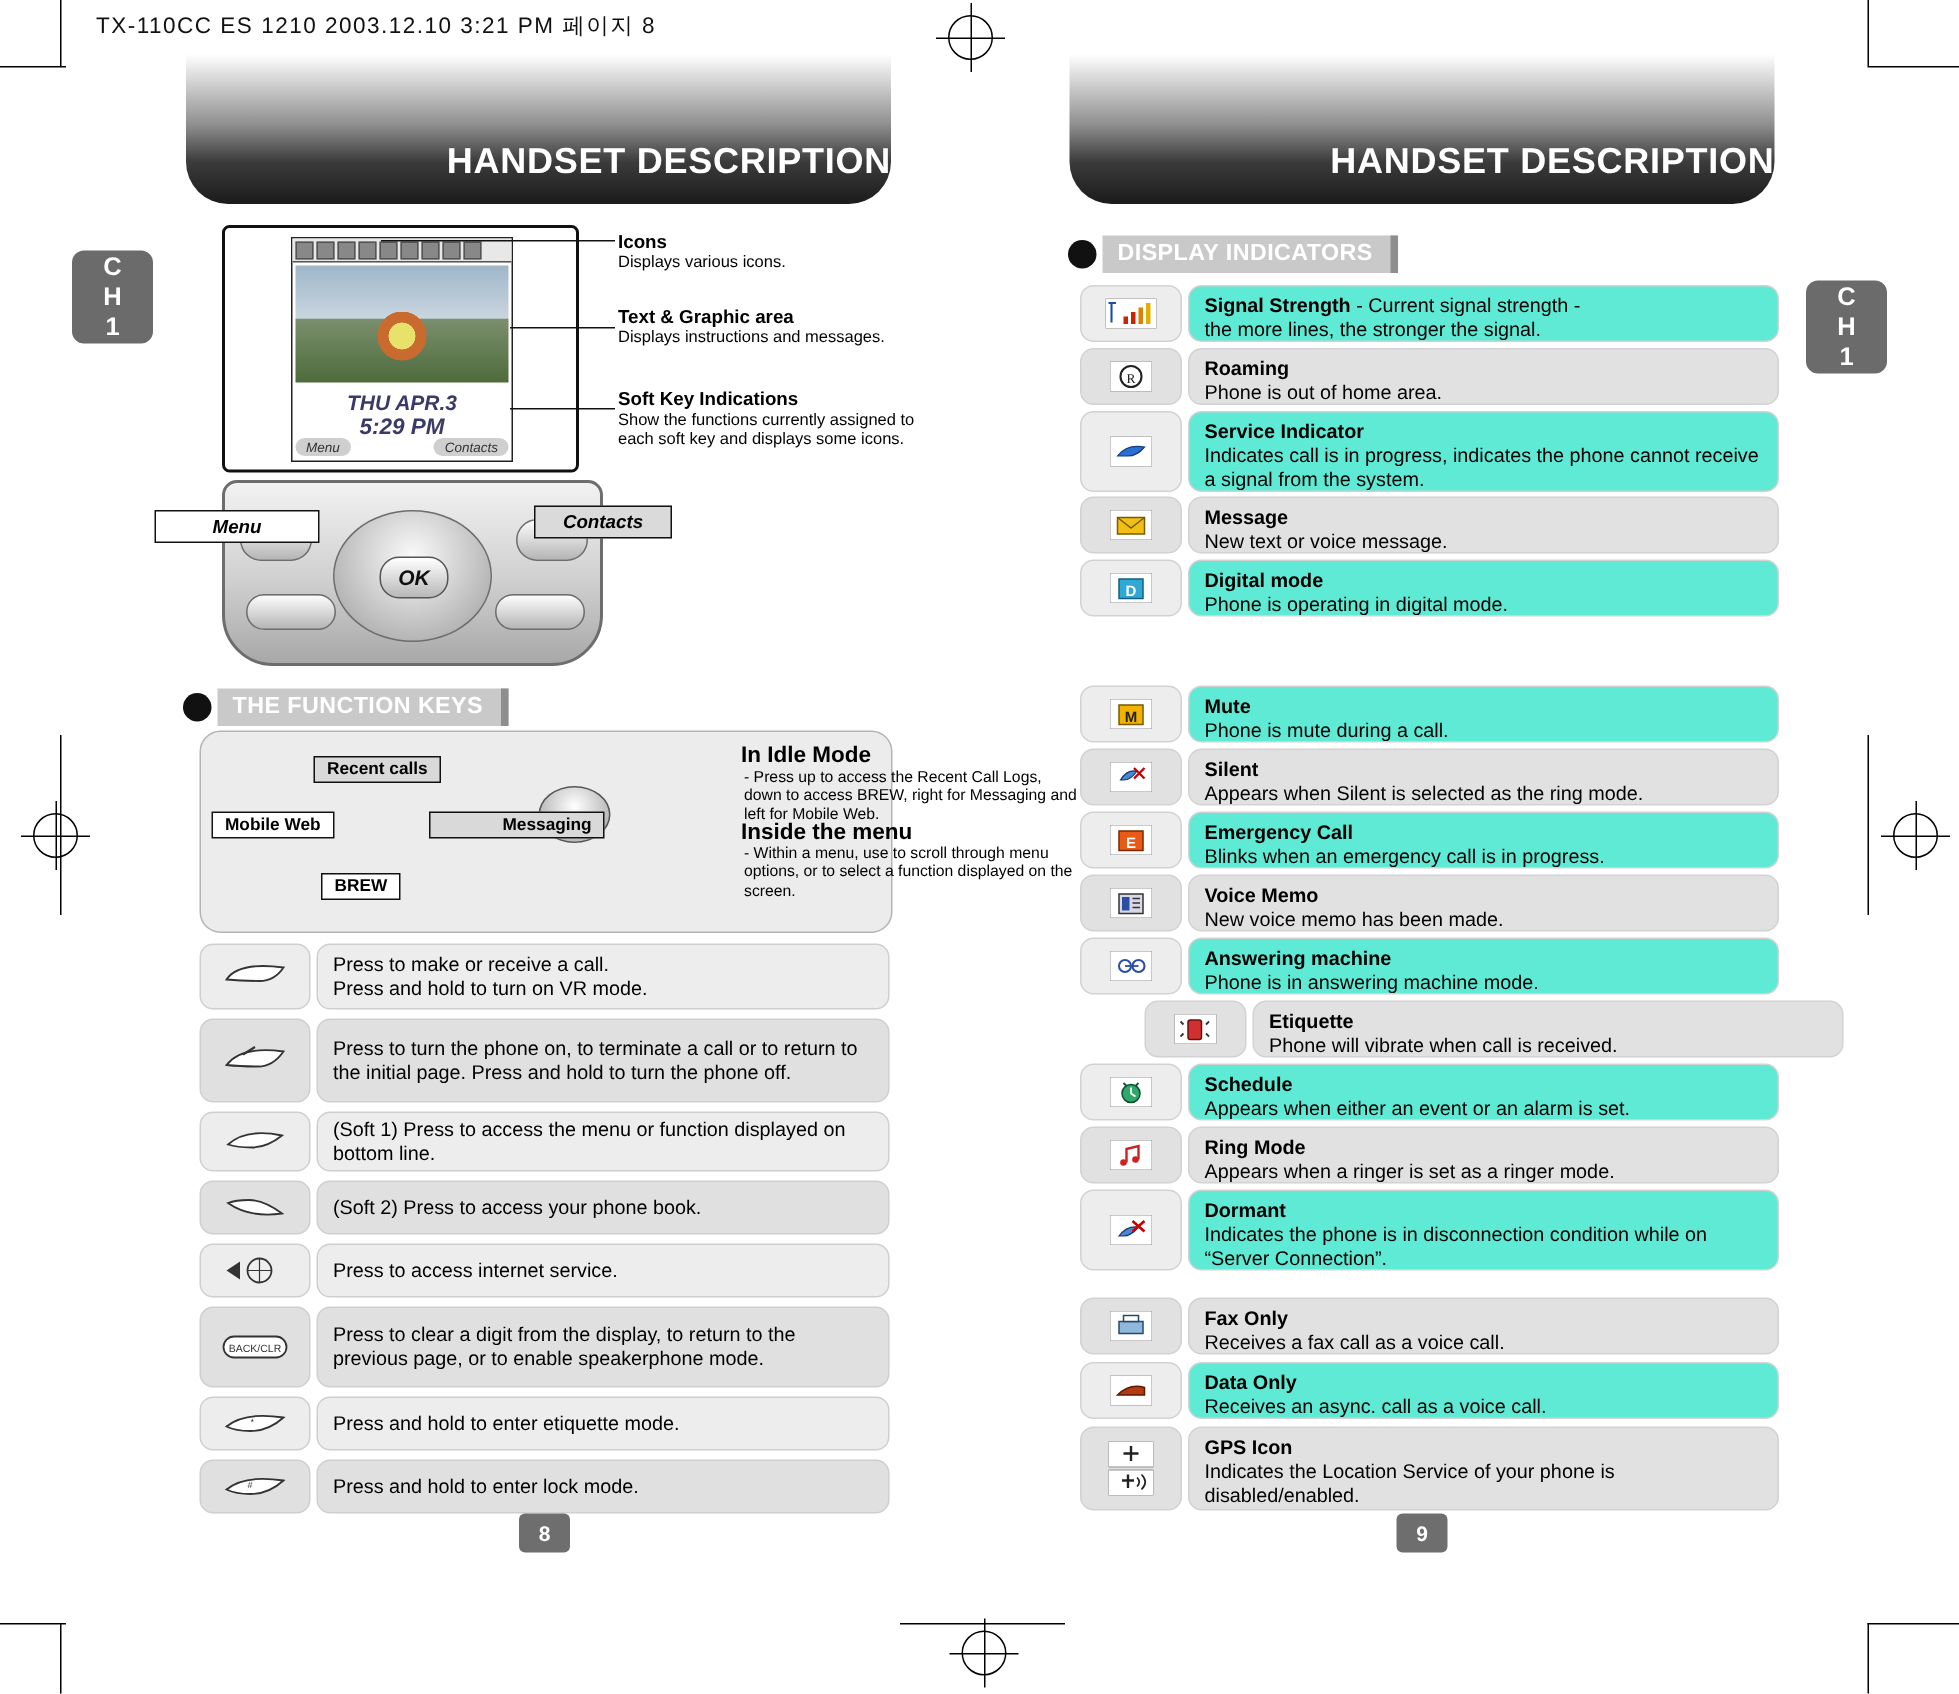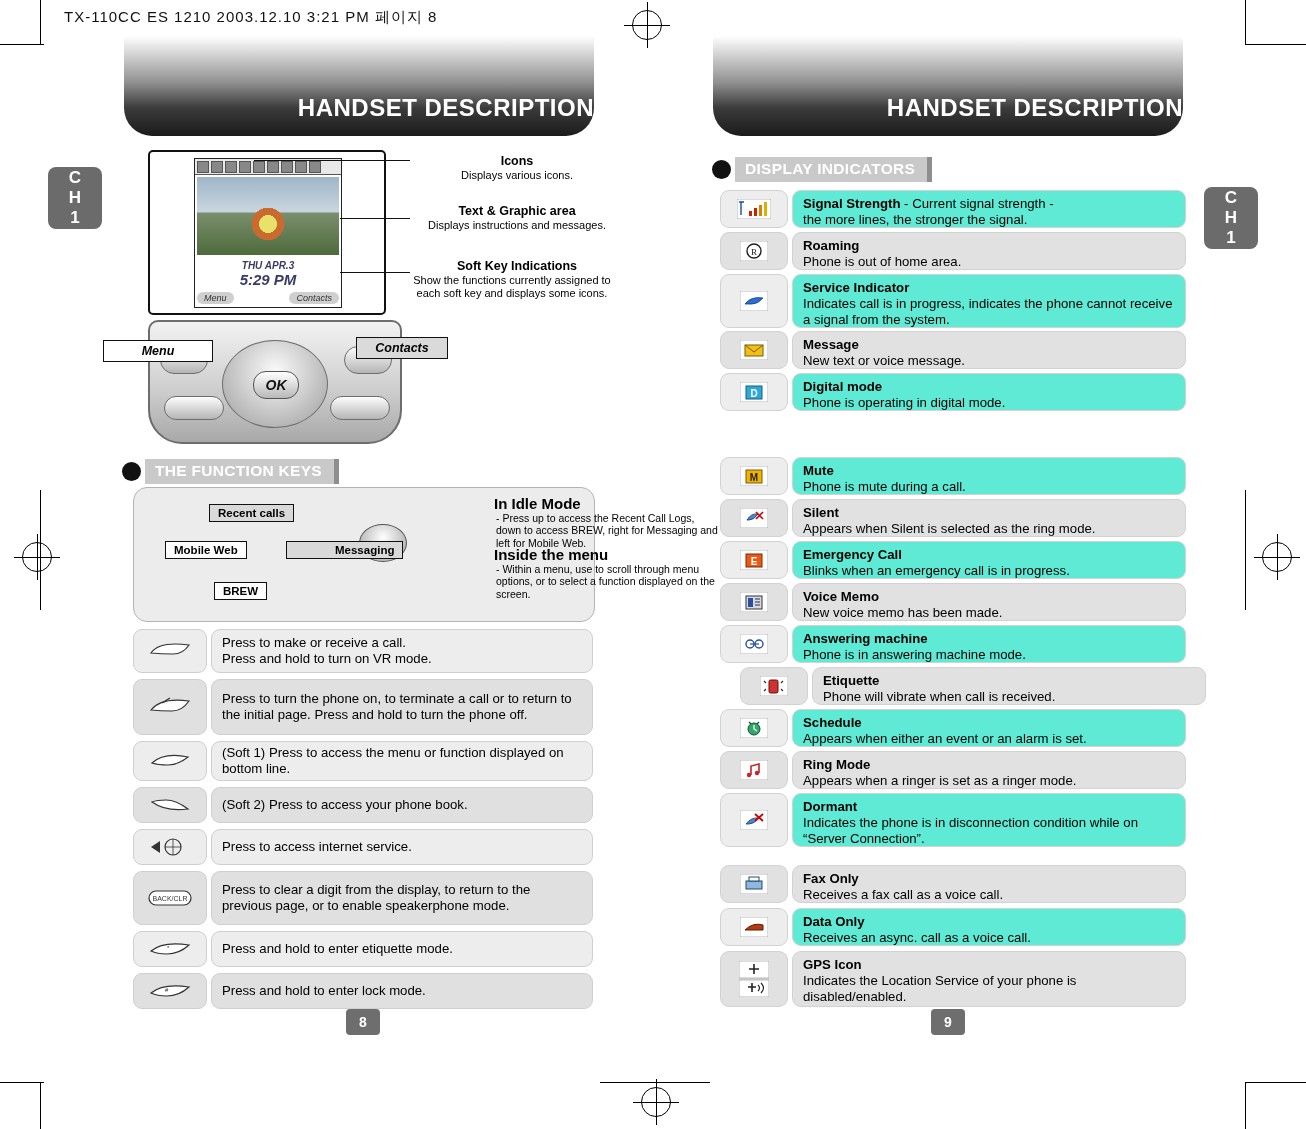--- a/index.html
+++ b/index.html
@@ -82,7 +82,7 @@
   }
   .leader{position:absolute;background:#111;height:1px;}
 
-  .callout{position:absolute;width:210px;text-align:center;}
+  .callout{position:absolute;width:210px;}
   .callout b{font-size:12.5px;display:block;}
   .callout p{font-size:11px;margin:1px 0 0;line-height:13px;}
 

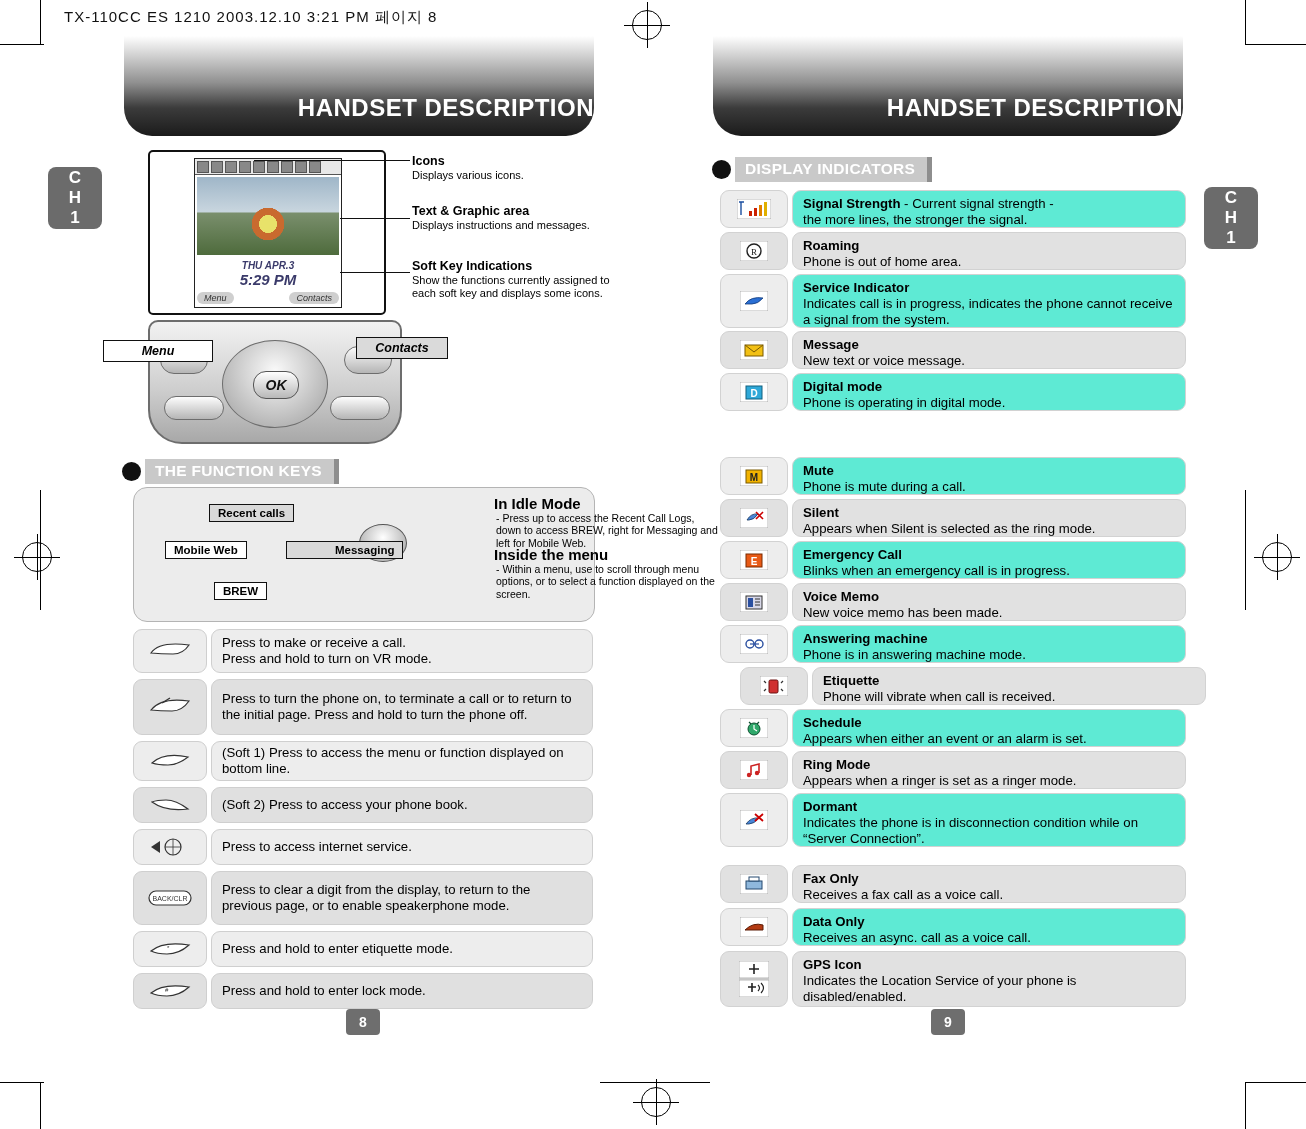--- a/index.html
+++ b/index.html
@@ -70,7 +70,7 @@
     content:"";position:absolute;left:50%;top:40%;width:34px;height:40px;margin-left:-17px;
     background:radial-gradient(circle at 50% 40%,#e8e26a 0 30%,#c96a2f 31% 55%,transparent 56%);
   }
-  .lcd-date{text-align:center;font-size:10px;font-weight:bold;font-style:italic;color:#3a3a6a;padding-top:3px;}
+  .lcd-date{text-align:center;font-size:14px;font-weight:bold;font-style:italic;color:#3a3a6a;padding-top:3px;}
   .lcd-time{text-align:center;font-size:15px;font-weight:bold;font-style:italic;color:#3a3a6a;}
   .lcd-soft{
     position:absolute;bottom:2px;left:2px;right:2px;height:15px;

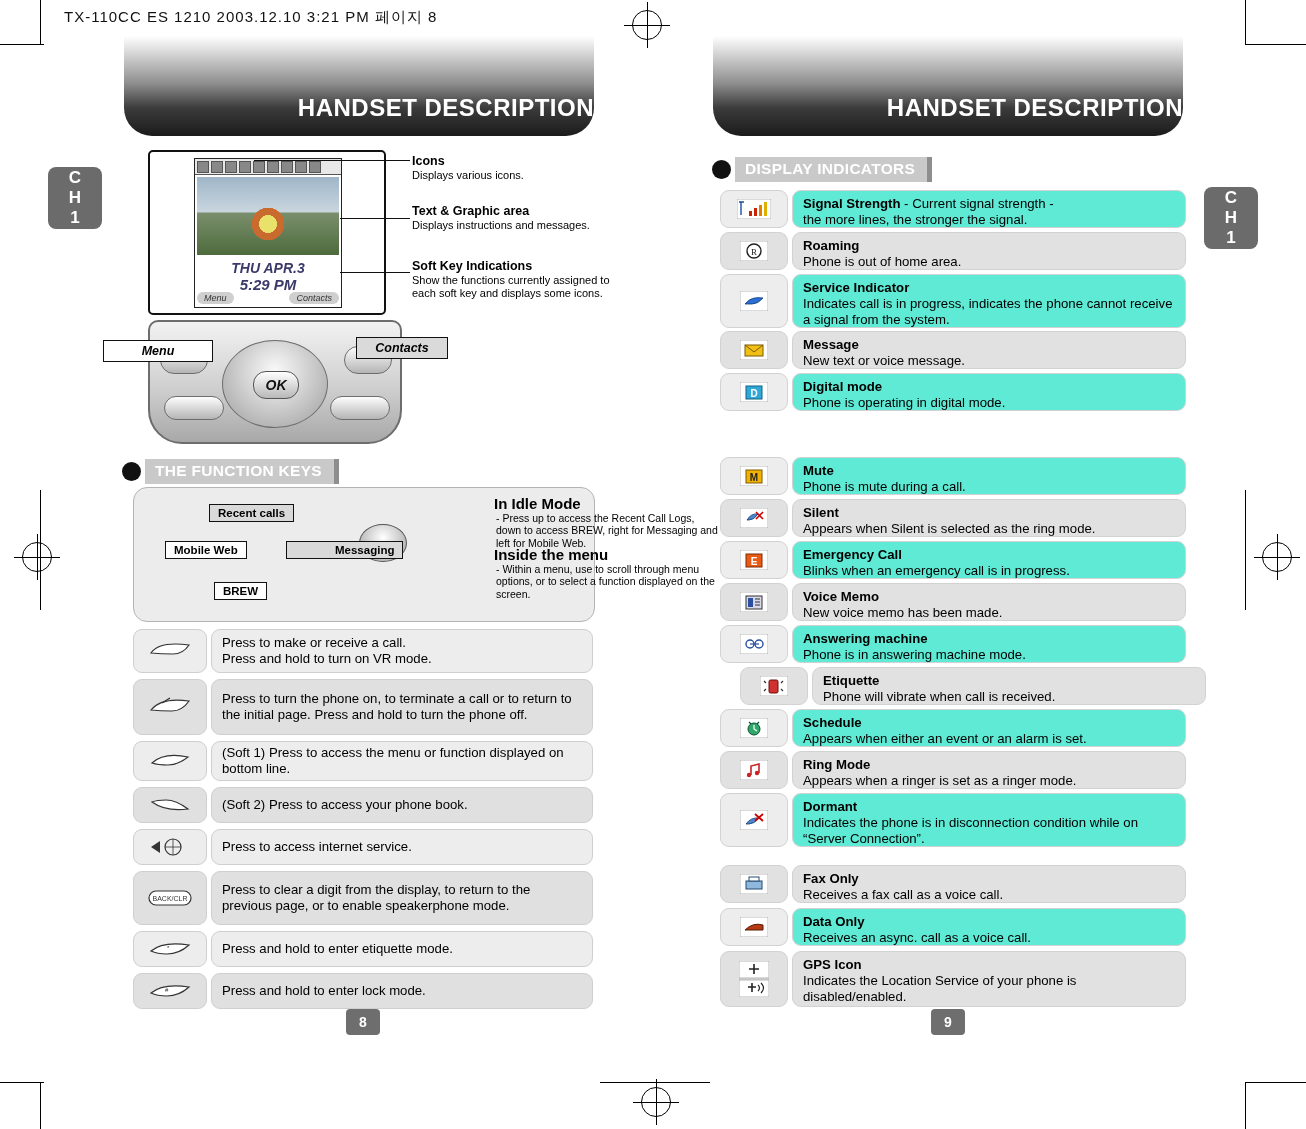--- a/index.html
+++ b/index.html
@@ -260,7 +260,7 @@
     <div class="fkey-label" style="left:75px;top:16px;background:#d9d9d9;">
       <span>Recent calls</span>
     </div>
-    <div class="fkey-label" style="left:7px;top:53px;margin-left:24px;">
+    <div class="fkey-label" style="left:7px;top:53px;">
       <span>Mobile Web</span>
     </div>
     <div class="fkey-label" style="left:152px;top:53px;background:#d9d9d9;padding-left:48px;">

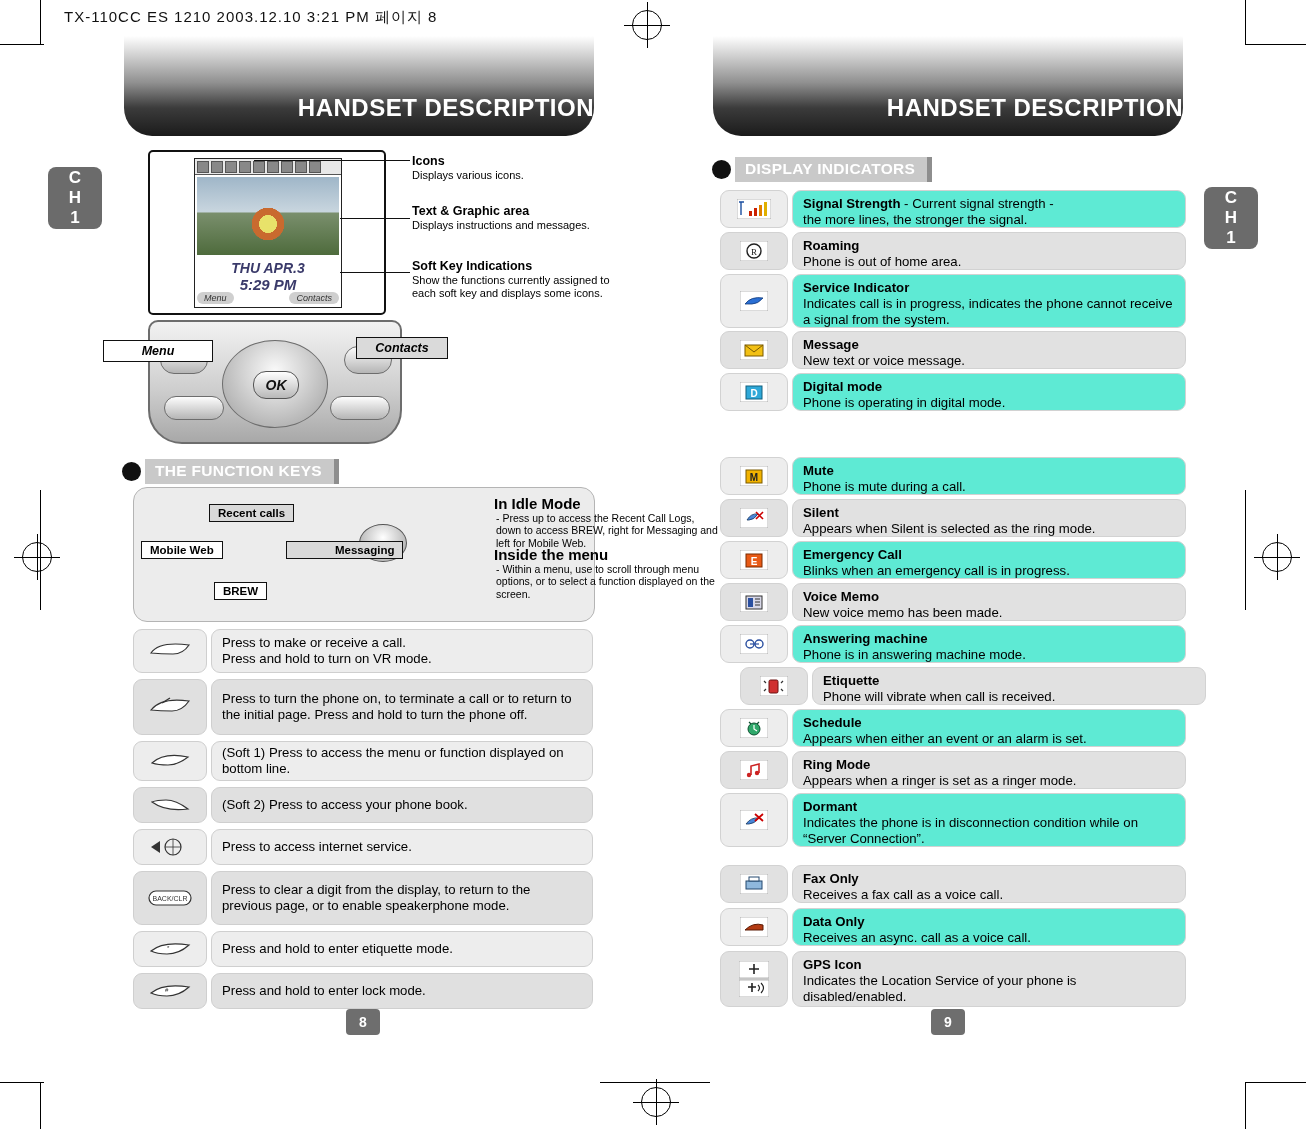--- a/index.html
+++ b/index.html
@@ -520,7 +520,7 @@
     </div>
   </div>
 
-  <div class="rrow alt" style="left:740px;top:667px;width:466px;height:38px;">
+  <div class="rrow alt" style="left:763px;top:667px;width:466px;height:38px;">
     <div class="icon">
       <svg width="28" height="20" viewBox="0 0 28 20">
         <rect x="0" y="0" width="28" height="20" fill="#fff" stroke="#888" stroke-width=".6"></rect>

